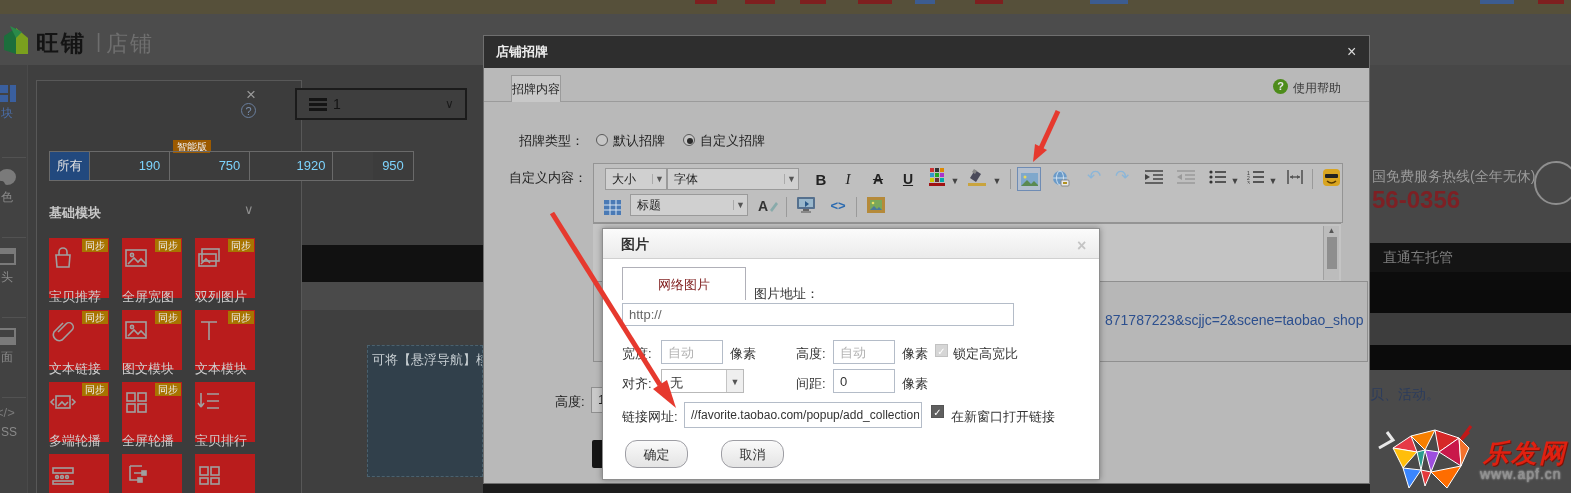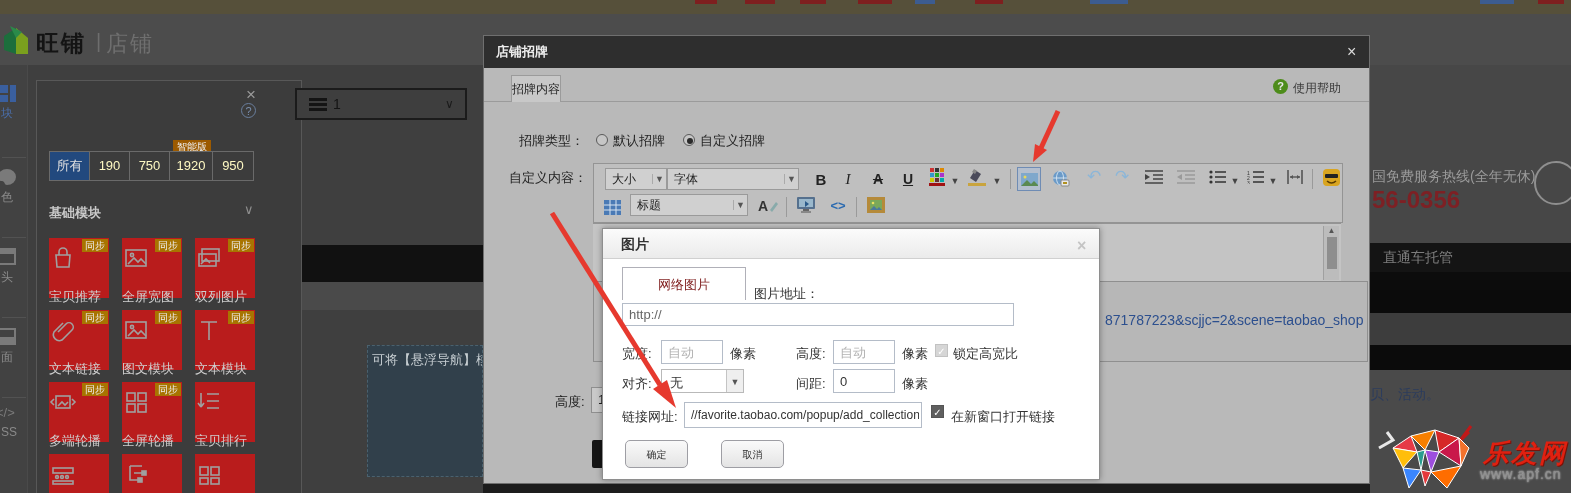--- a/index.html
+++ b/index.html
@@ -24,7 +24,7 @@
   .panel-x{left:245px;top:84px;font-size:17px;color:#9a9a9a;}
   .panel-title{left:48px;top:104px;font-size:13px;color:#b0b0b0;}
   .help-circ{left:240px;top:102px;width:15px;height:15px;border:1px solid #6a7f9e;border-radius:50%;color:#7a8fae;font-size:11px;text-align:center;line-height:14px;}
-  .sizetabs{left:48px;top:150px;height:30px;display:flex;border:1px solid #6a6a6a;}
+  .sizetabs{left:48px;top:150px;height:30px;display:flex;border:1px solid #6a6a6a;gap:40px;}
   .sizetab{width:40px;height:28px;line-height:28px;text-align:center;font-size:13px;color:#fef9c3;background:#3c3c3c;border-right:1px solid #6a6a6a;}
   .sizetab:last-child{border-right:none;}
   .sizetab.active{background:#22497e;color:#e0e0e0;}

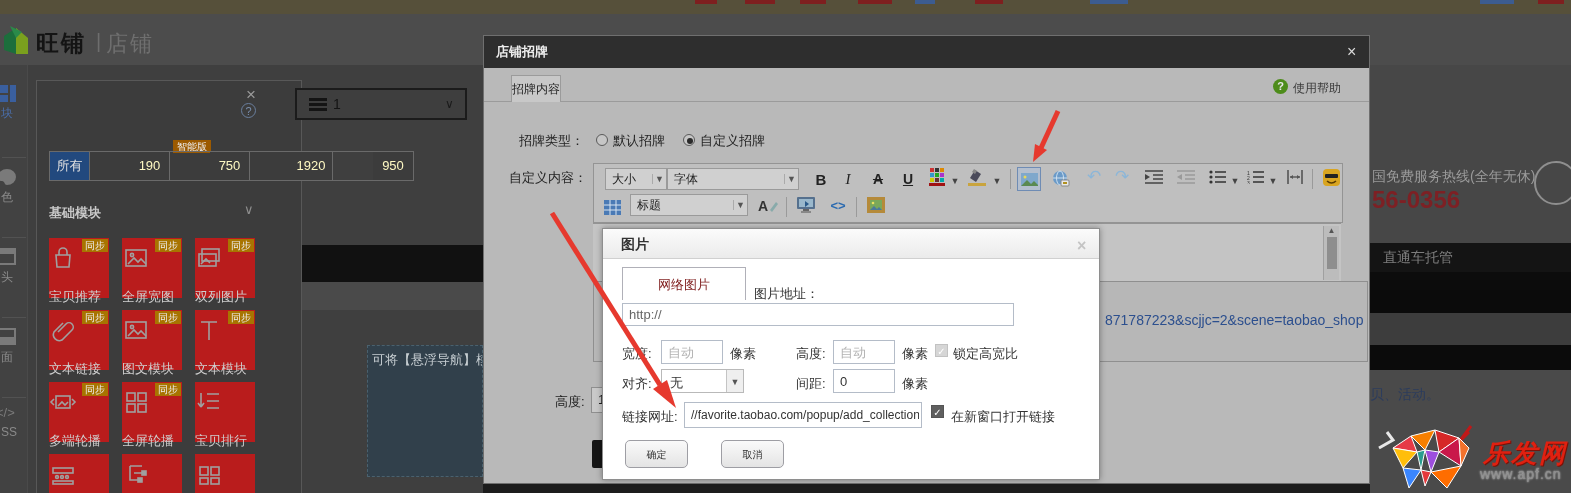--- a/index.html
+++ b/index.html
@@ -25,7 +25,7 @@
   .panel-title{left:48px;top:104px;font-size:13px;color:#b0b0b0;}
   .help-circ{left:240px;top:102px;width:15px;height:15px;border:1px solid #6a7f9e;border-radius:50%;color:#7a8fae;font-size:11px;text-align:center;line-height:14px;}
   .sizetabs{left:48px;top:150px;height:30px;display:flex;border:1px solid #6a6a6a;gap:40px;}
-  .sizetab{width:40px;height:28px;line-height:28px;text-align:center;font-size:13px;color:#fef9c3;background:#3c3c3c;border-right:1px solid #6a6a6a;}
+  .sizetab{width:40px;height:28px;line-height:28px;text-align:center;font-size:13px;color:#7dd3fc;background:#3c3c3c;border-right:1px solid #6a6a6a;}
   .sizetab:last-child{border-right:none;}
   .sizetab.active{background:#22497e;color:#e0e0e0;}
   .smartbadge{left:172px;top:139px;height:13px;line-height:13px;padding:0 4px;background:#9c5a00;color:#eee;font-size:10px;}

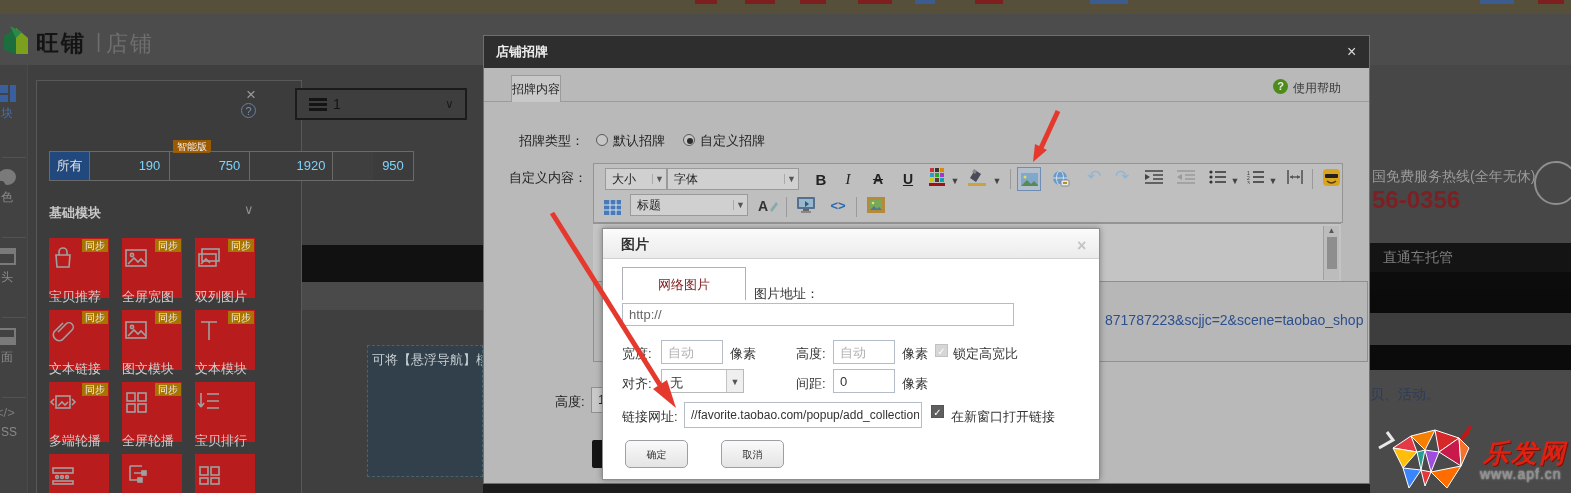--- a/index.html
+++ b/index.html
@@ -91,7 +91,7 @@
   .chk{position:absolute;width:13px;height:13px;text-align:center;line-height:13px;font-size:10px;color:#fff;}
   .chk.dis{background:#d6d6d6;border:1px solid #c2c2c2;}
   .chk.on{background:#5f5f5f;border:1px solid #555;}
-  .ibtn{position:absolute;width:63px;height:28px;border:1px solid #9e9ea4;border-radius:5px;background:linear-gradient(#fafafa,#e4e4e4);font-size:10px;color:#333;text-align:center;line-height:27px;}
+  .ibtn{position:absolute;width:63px;height:28px;border:1px solid #9e9ea4;border-radius:12px;background:linear-gradient(#fafafa,#e4e4e4);font-size:13px;color:#333;text-align:center;line-height:27px;}
   
   #arrows{left:0;top:0;z-index:30;pointer-events:none;}
   #bull{left:1373px;top:418px;z-index:35;pointer-events:none;}

